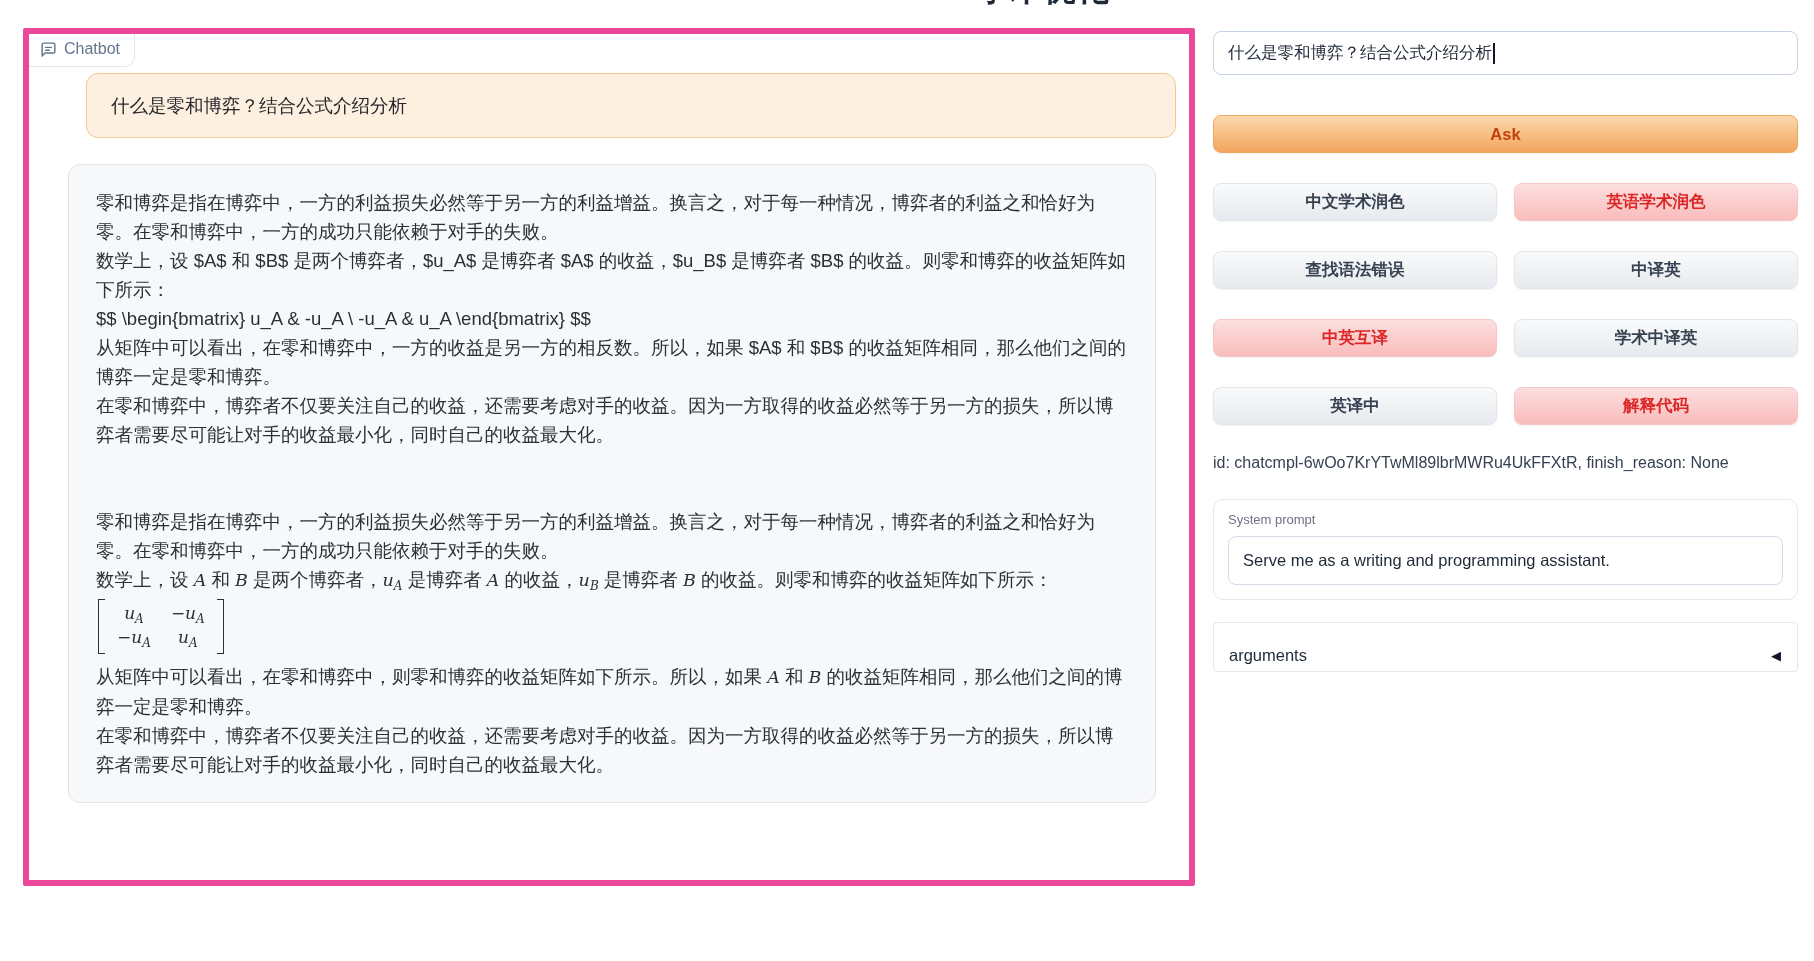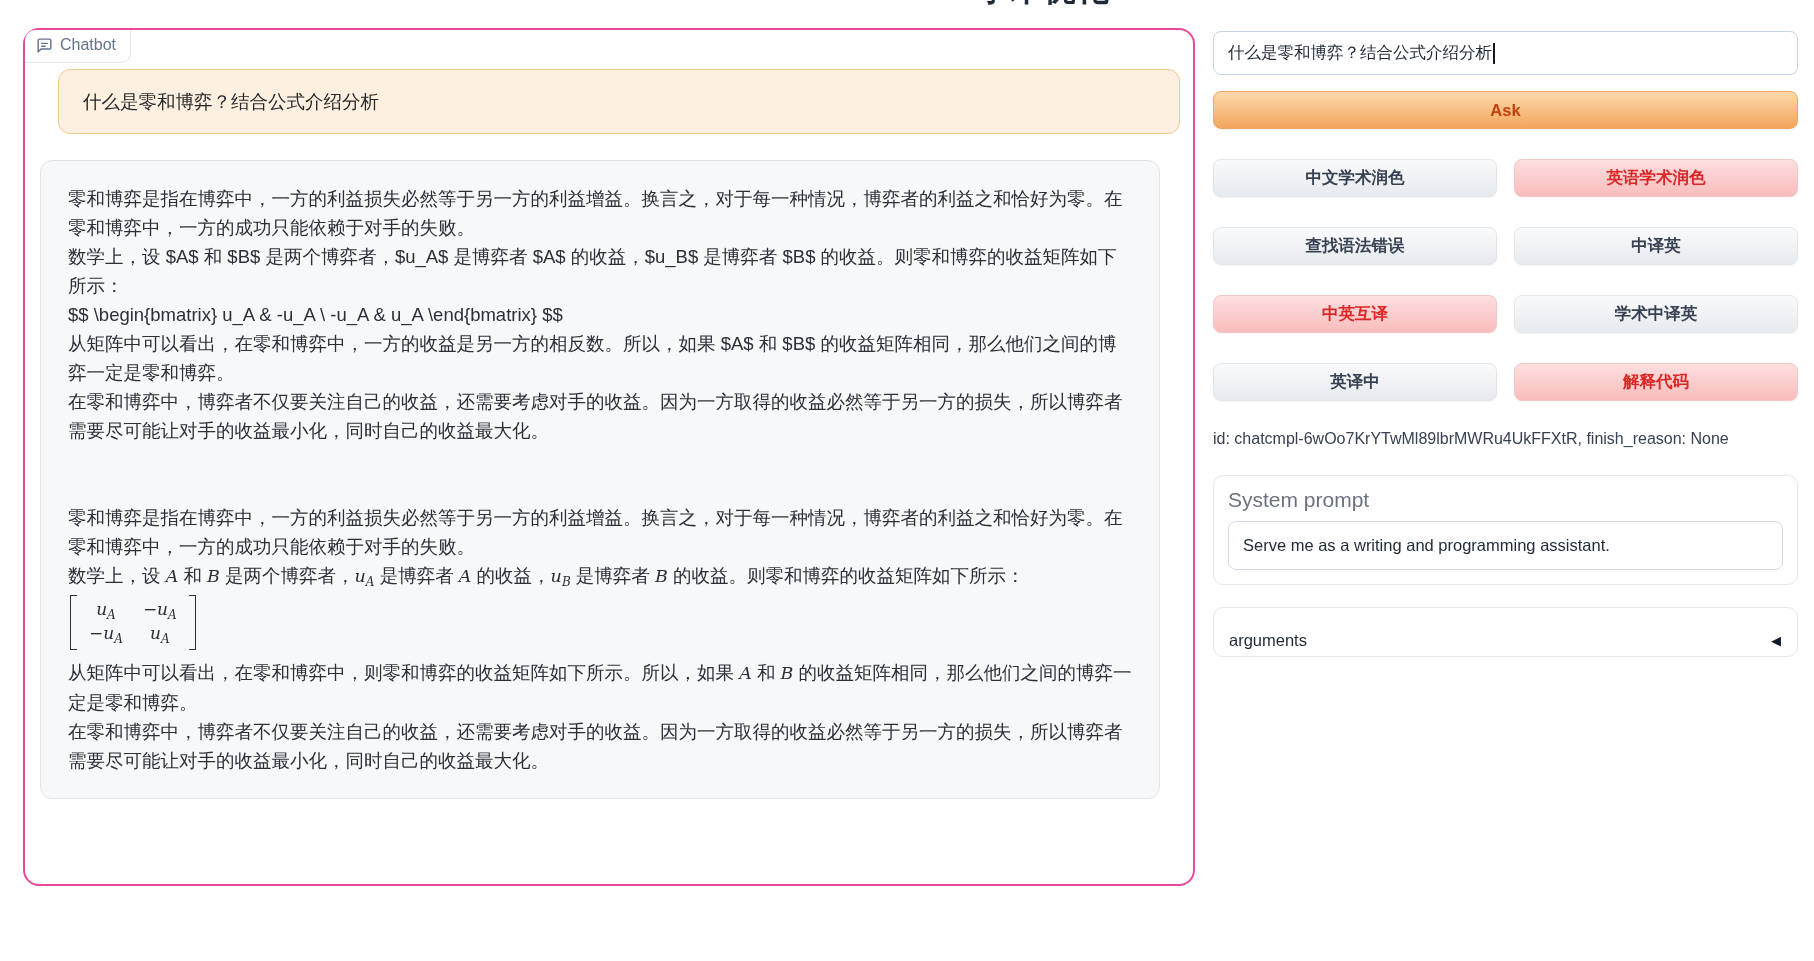--- a/index.html
+++ b/index.html
@@ -25,8 +25,9 @@
     position: absolute;
     left: 23px; top: 28px; width: 1172px; height: 858px;
     background: #ffffff;
-    border: 2px solid #ec4899;
-    border-radius: 16px;
+    border: 6px solid #ec4899;
+    border-radius: 2px;
+    padding-left: 24px;
   }
   .chat-label {
     position: absolute; top: 0; left: 0;

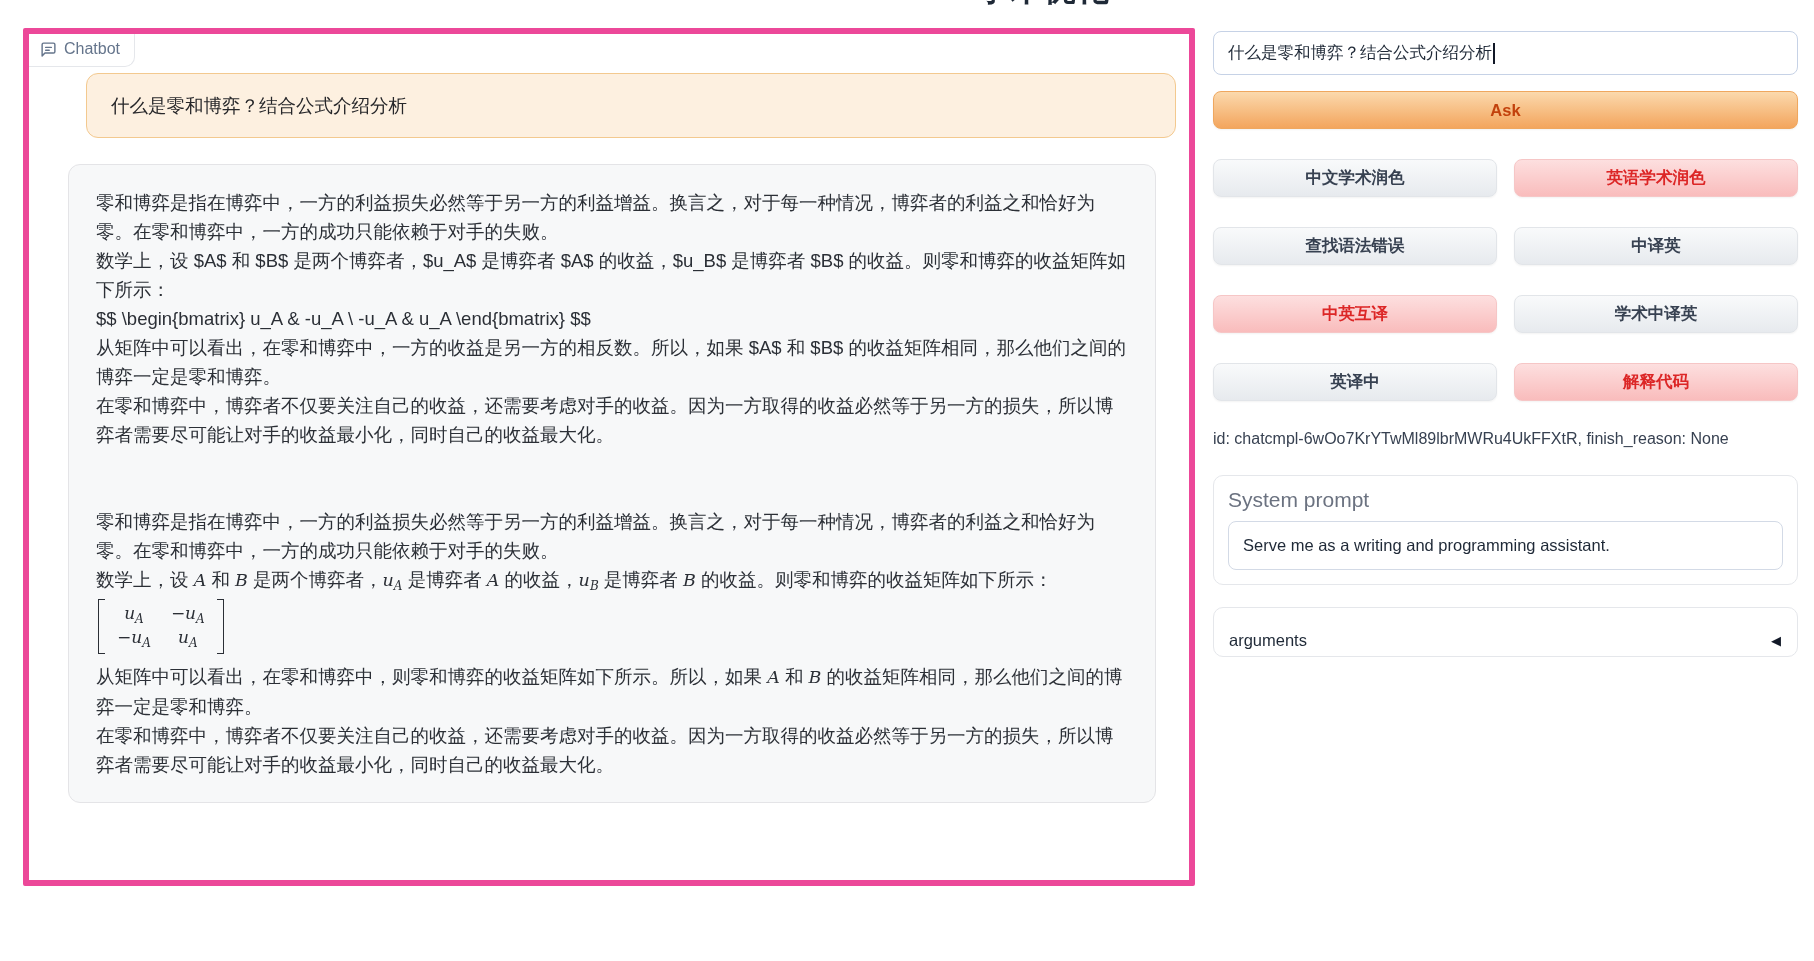--- a/index.html
+++ b/index.html
@@ -117,7 +117,7 @@
     font-family: inherit;
   }
   .btn.primary {
-    margin-top: 16px;
+    margin-top: 40px;
     background: linear-gradient(180deg, #fbd9ad 0%, #f3a55d 100%);
     border: 1px solid #efa75f;
     color: #c2410c;

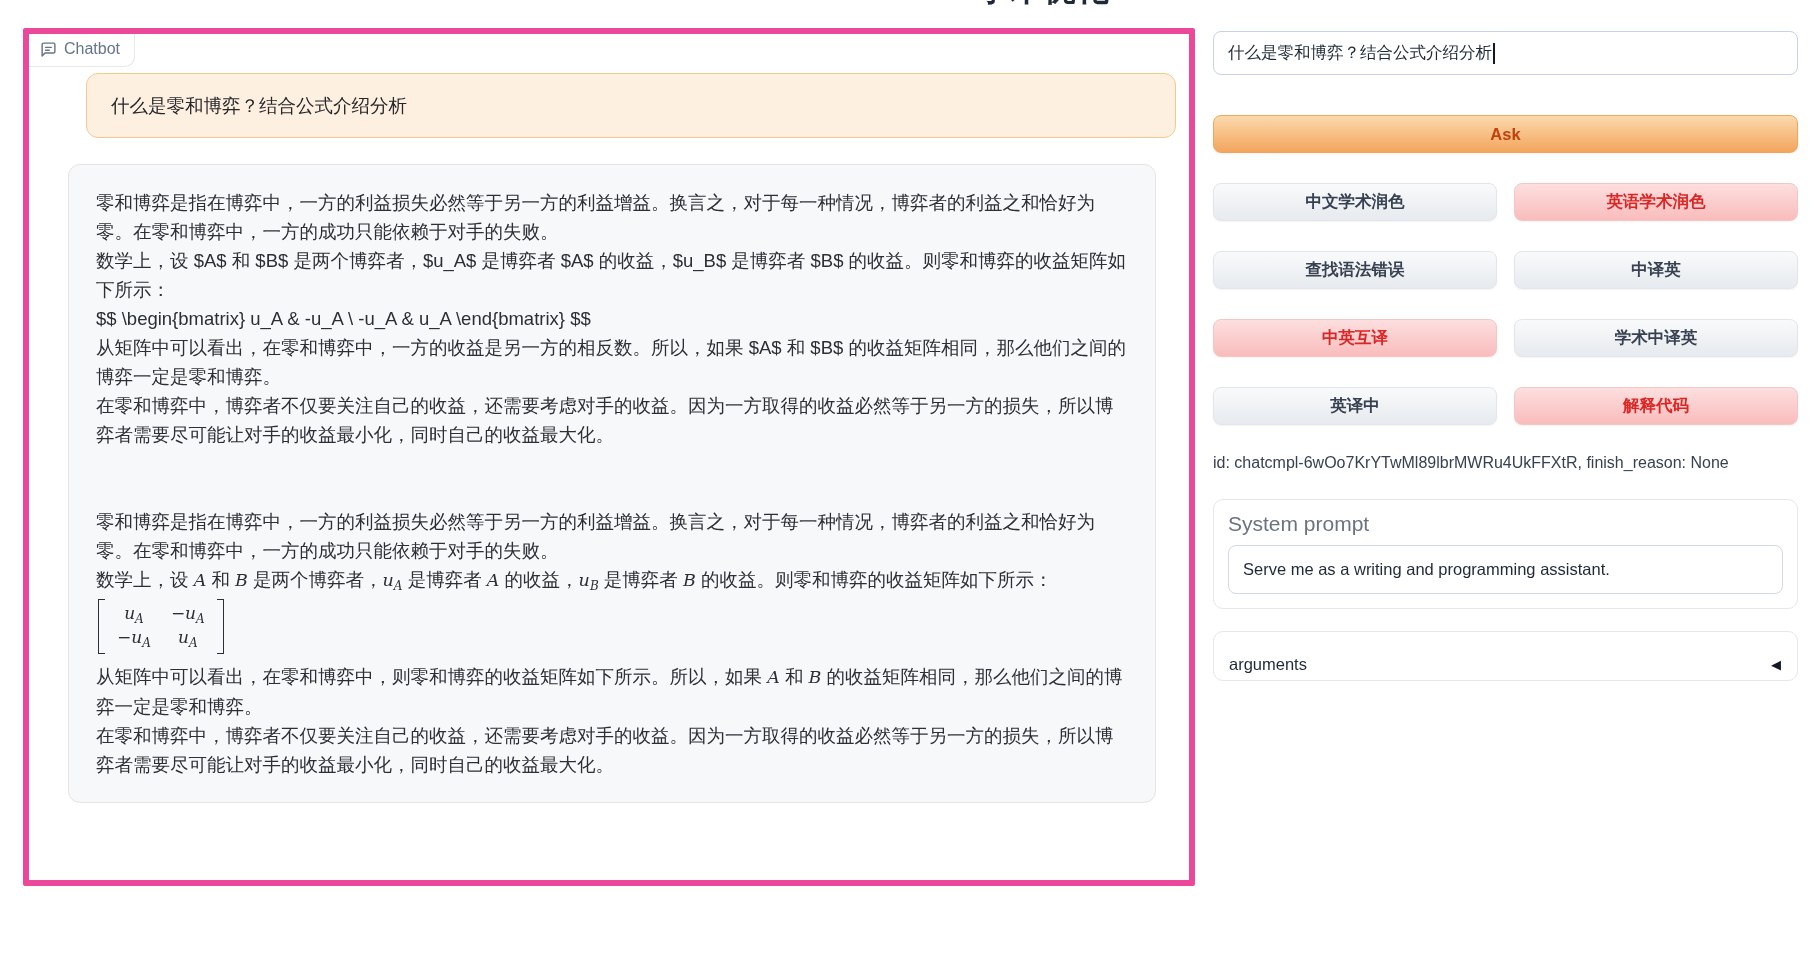--- a/index.html
+++ b/index.html
@@ -153,7 +153,7 @@
     padding: 12px 14px 14px 14px;
     background: #ffffff;
   }
-  .sys-card .card-label { font-size: 21px; color: #6b7280; }
+  .sys-card .card-label { font-size: 13px; color: #6b7280; }
   .sys-card .textbox { margin-top: 9px; height: 49px; border-color: #d3dae6; }
 
   .accordion {

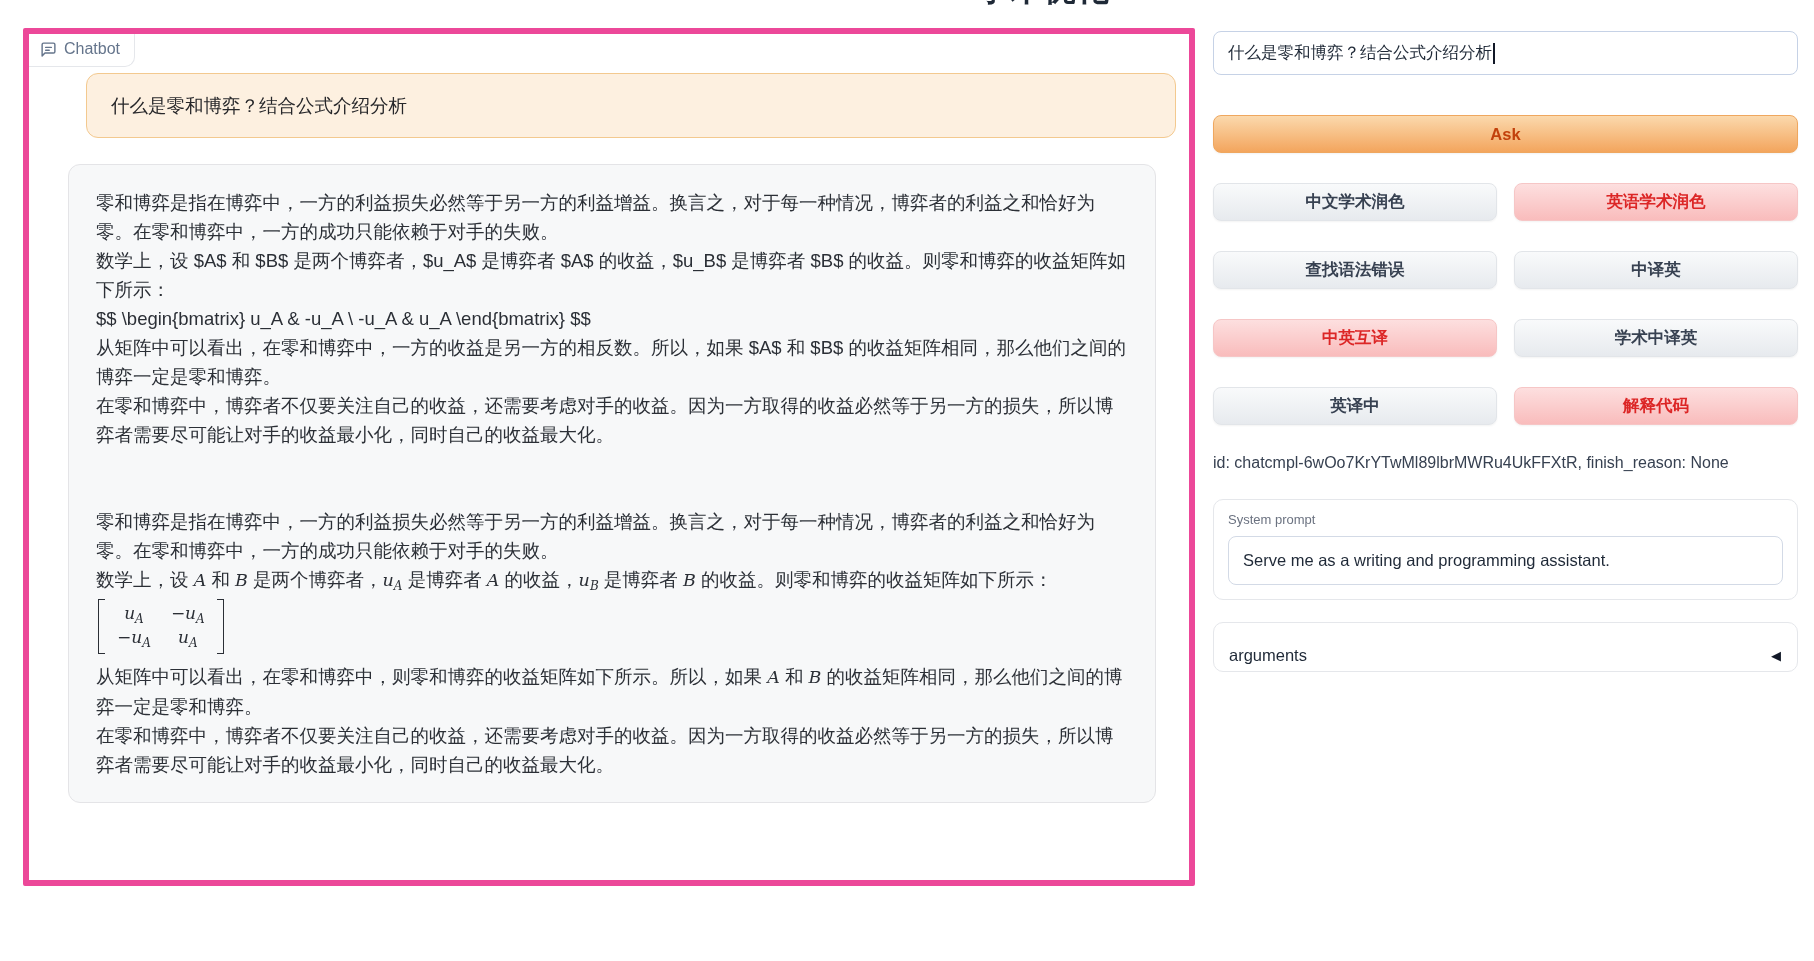--- a/index.html
+++ b/index.html
@@ -159,7 +159,7 @@
   .accordion {
     margin-top: 22px;
     border: 1px solid #e5e7eb;
-    border-radius: 10px;
+    border-radius: 4px;
     height: 50px;
     display: flex; align-items: center; justify-content: space-between;
     padding: 16px 16px 0 15px;

